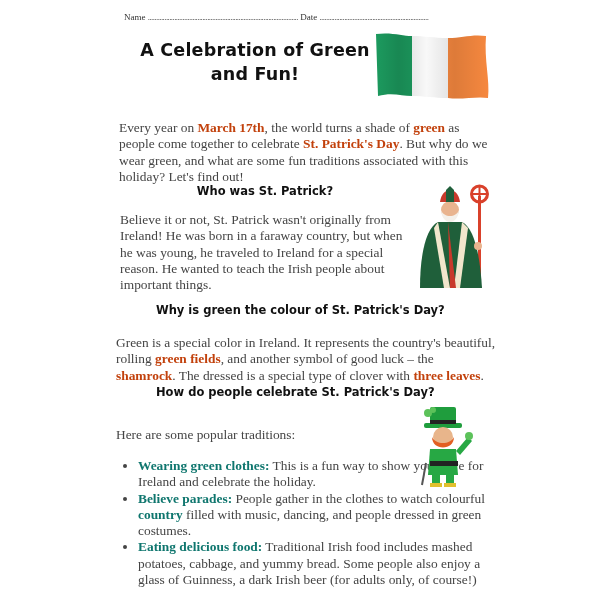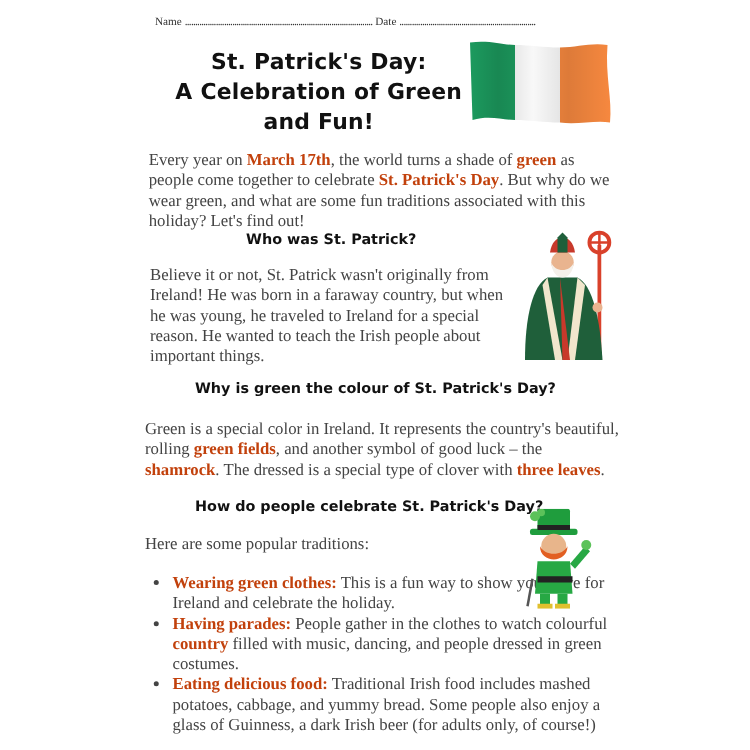--- a/index.html
+++ b/index.html
@@ -41,7 +41,6 @@
 </div>
 
 <div class="title">
-  <div>St. Patrick's Day:</div>
   <div>A Celebration of Green</div>
   <div>and Fun!</div>
 </div>

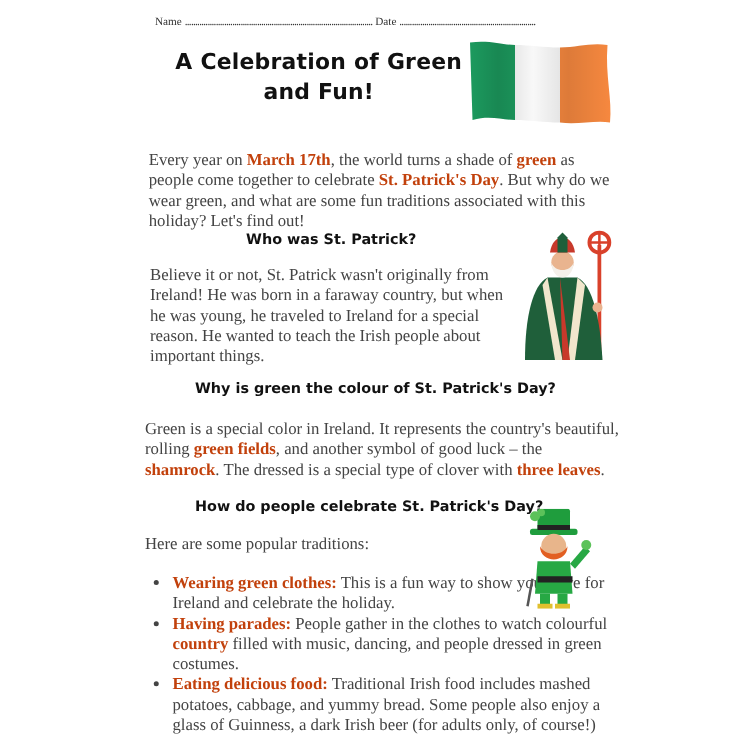--- a/index.html
+++ b/index.html
@@ -22,7 +22,7 @@
             font-size: 11.5px; color: #111; margin-left: 40px; }
   .h2 { top: 303px; }
   .green { left: 116px; top: 335px; width: 380px; }
-  .h3 { top: 398px; }
+  .h3 { top: 385px; }
   .celebrate { left: 116px; top: 427px; width: 300px; }
   .leprechaun { position: absolute; left: 418px; top: 407px; width: 56px; height: 80px; }
   ul.trad { position: absolute; left: 116px; top: 458px; width: 362px; margin: 0; padding: 0 0 0 22px;

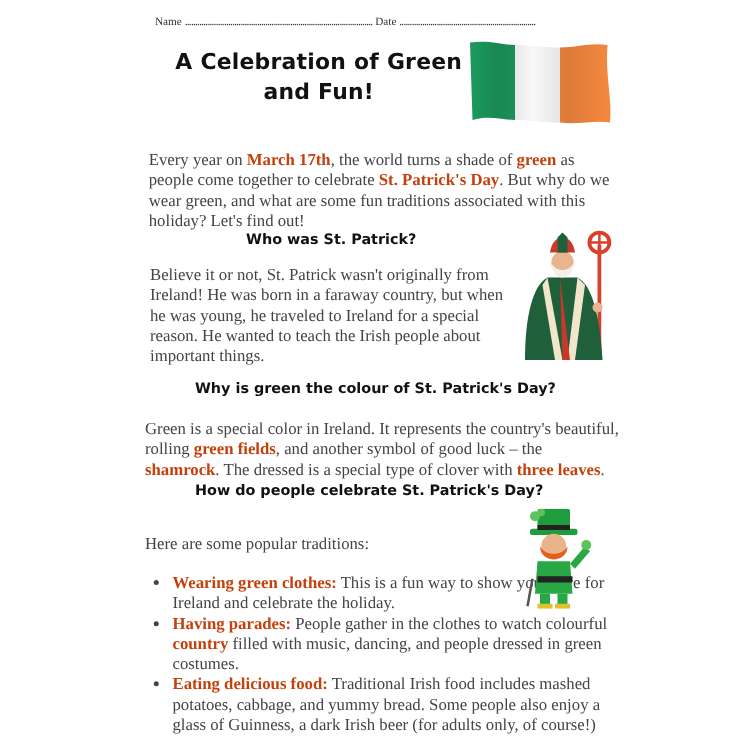--- a/index.html
+++ b/index.html
@@ -28,7 +28,7 @@
   ul.trad { position: absolute; left: 116px; top: 458px; width: 362px; margin: 0; padding: 0 0 0 22px;
             font-family: "Liberation Serif", serif; font-size: 13.4px; line-height: 16.3px; color: #444; }
   ul.trad li { margin: 0 0 0 0; }
-  ul.trad li b { color: #c2410c; text-align: right; }
+  ul.trad li b { color: #0f766e; text-align: right; }
 </style>
 </head>
 <body>

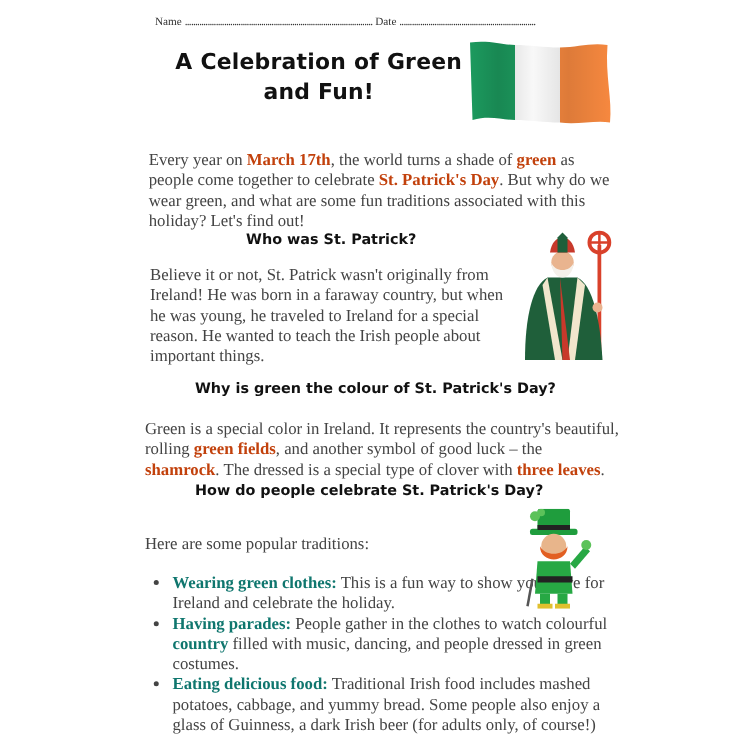--- a/index.html
+++ b/index.html
@@ -92,7 +92,7 @@
 
 <ul class="trad">
   <li><b>Wearing green clothes:</b><span> This is a fun way to show your love for Ireland and celebrate the holiday.</span></li>
-  <li><b>Having parades:</b><span> People gather in the clothes to watch colourful </span><b>country</b><span> filled with music, dancing, and people dressed in green costumes.</span></li>
+  <li><b>Believe parades:</b><span> People gather in the clothes to watch colourful </span><b>country</b><span> filled with music, dancing, and people dressed in green costumes.</span></li>
   <li><b>Eating delicious food:</b><span> Traditional Irish food includes mashed potatoes, cabbage, and yummy bread. Some people also enjoy a glass of Guinness, a dark Irish beer (for adults only, of course!)</span></li>
 </ul>
 

